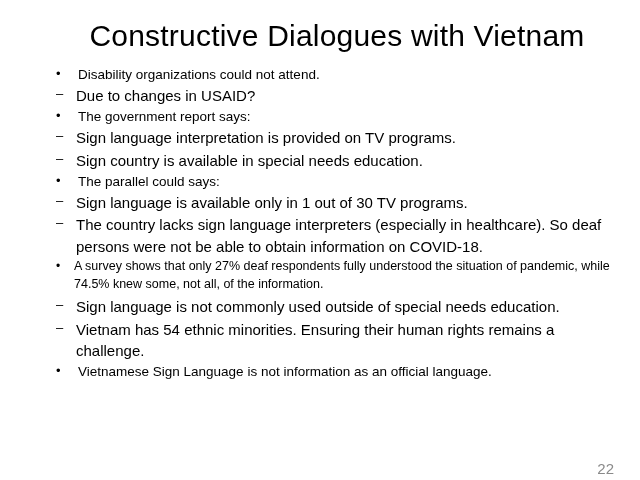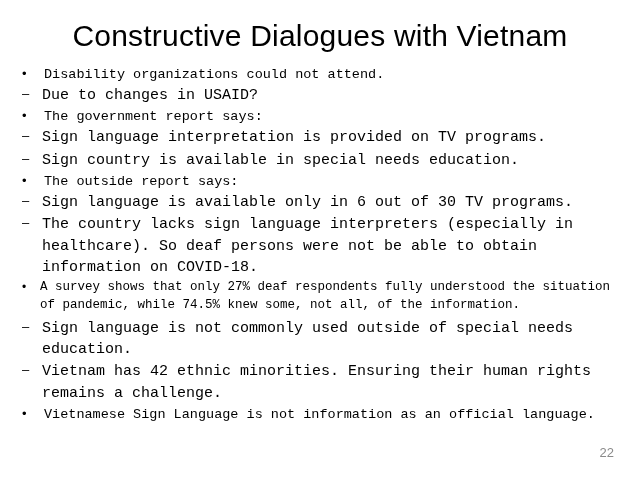--- a/index.html
+++ b/index.html
@@ -19,6 +19,7 @@
     width: 640px;
     height: 480px;
     box-sizing: border-box;
+    padding-left: 34px;
   }
   .slide-title {
     text-align: center;

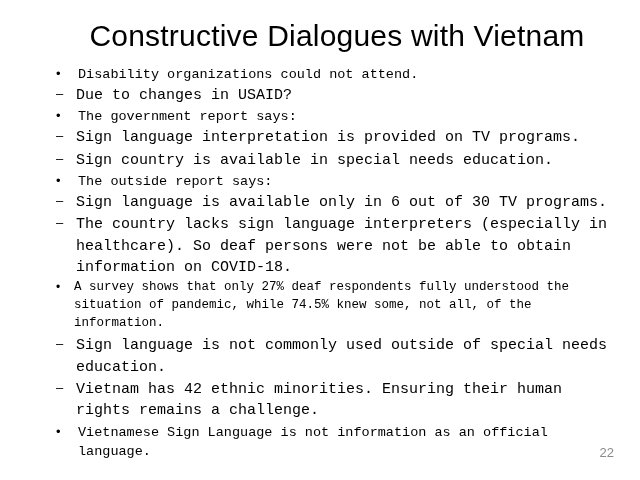--- a/index.html
+++ b/index.html
@@ -58,7 +58,6 @@
   .text {
     flex: 1 1 auto;
     line-height: 1.42;
-    font-family: Liberation Mono, monospace;
   }
   
   .l1 { margin-left: 12px; }

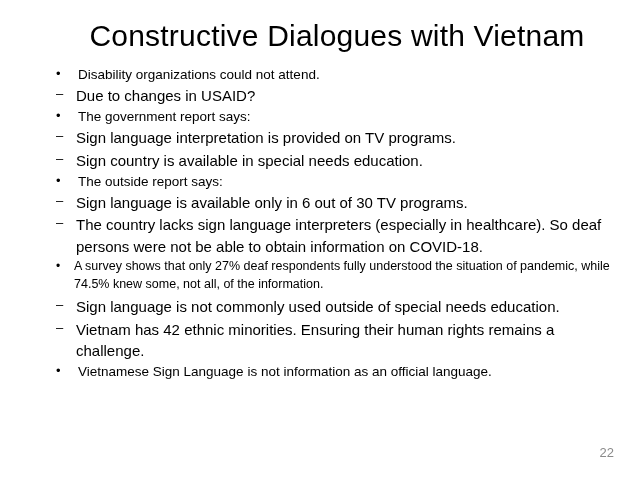--- a/index.html
+++ b/index.html
@@ -130,7 +130,7 @@
       <li class="item l1">
         <div class="row">
           <span class="bullet">•</span>
-          <span class="text">The outside report says:</span>
+          <span class="text">The parallel could says:</span>
         </div>
       </li>
 

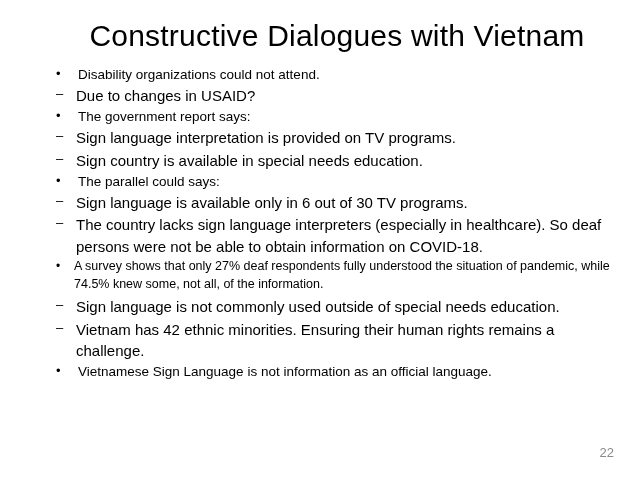--- a/index.html
+++ b/index.html
@@ -137,7 +137,7 @@
       <li class="item l2">
         <div class="row">
           <span class="bullet">–</span>
-          <span class="text">Sign language is available only in 6 out of 30 TV programs.</span>
+          <span class="text">Sign language is available only in 1 out of 30 TV programs.</span>
         </div>
       </li>
 

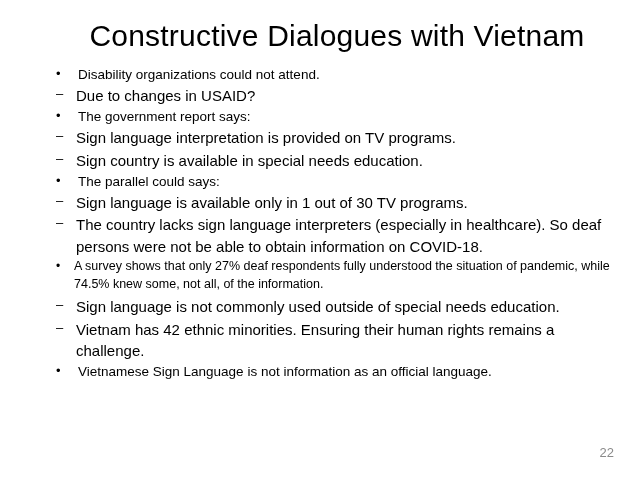--- a/index.html
+++ b/index.html
@@ -167,7 +167,7 @@
       <li class="item l2">
         <div class="row">
           <span class="bullet">–</span>
-          <span class="text">Vietnam has 42 ethnic minorities. Ensuring their human rights remains a challenge.</span>
+          <span class="text">Vietnam has 54 ethnic minorities. Ensuring their human rights remains a challenge.</span>
         </div>
       </li>
 

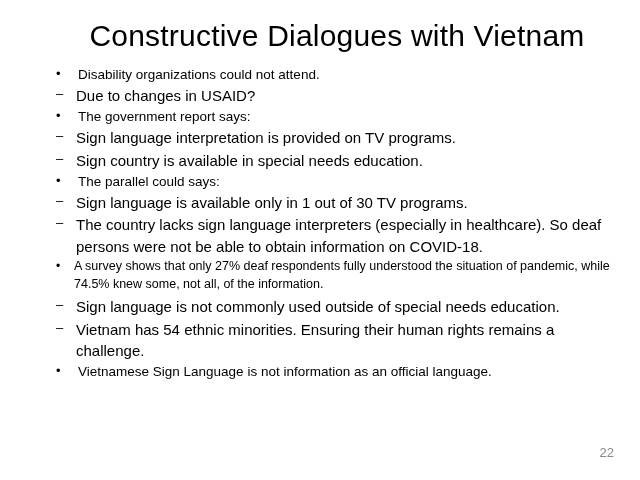--- a/index.html
+++ b/index.html
@@ -77,8 +77,8 @@
   .page-number {
     position: absolute;
     right: 26px;
-    bottom: 20px;
-    font-size: 13px;
+    bottom: 3px;
+    font-size: 15px;
     color: #8a8a8a;
   }
 </style>

